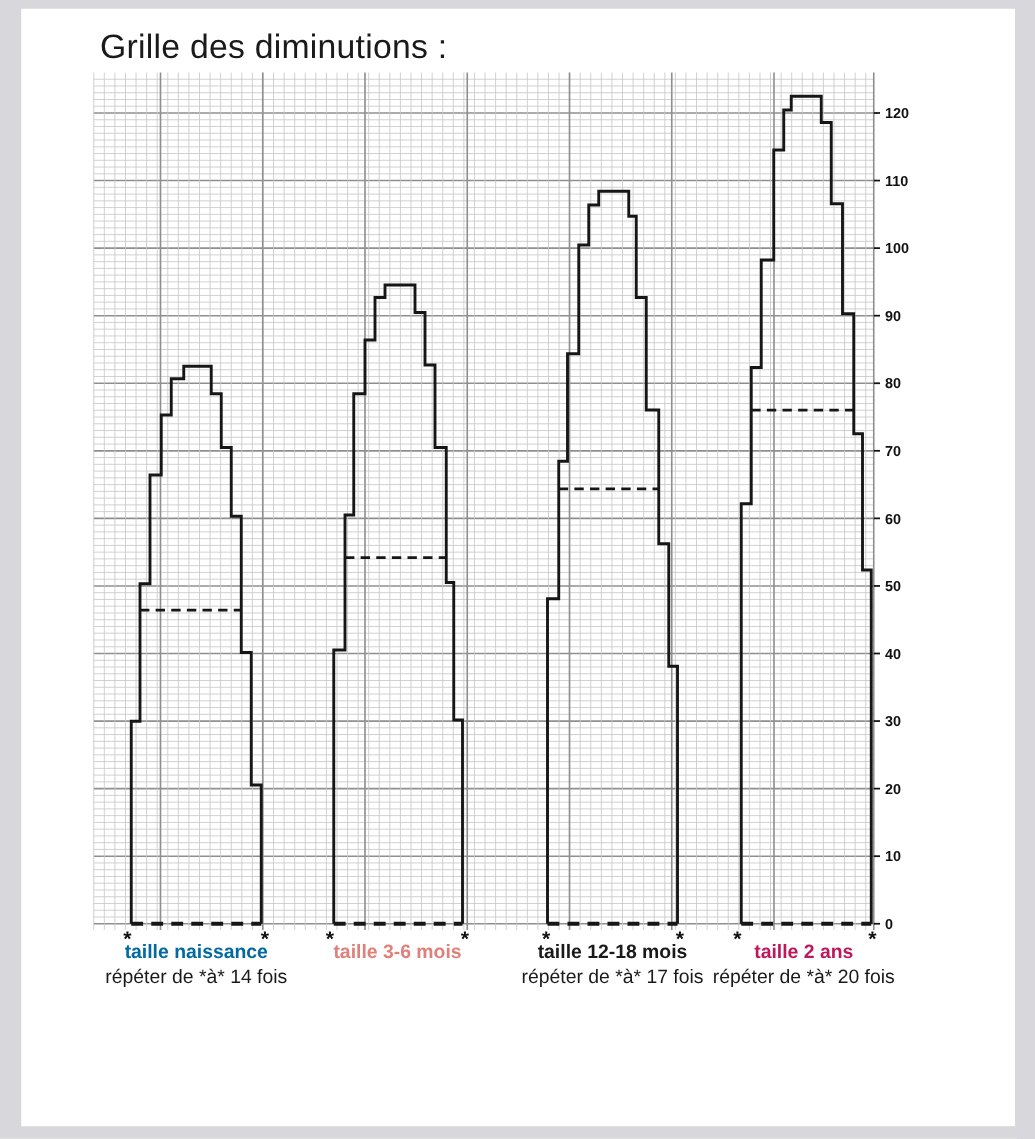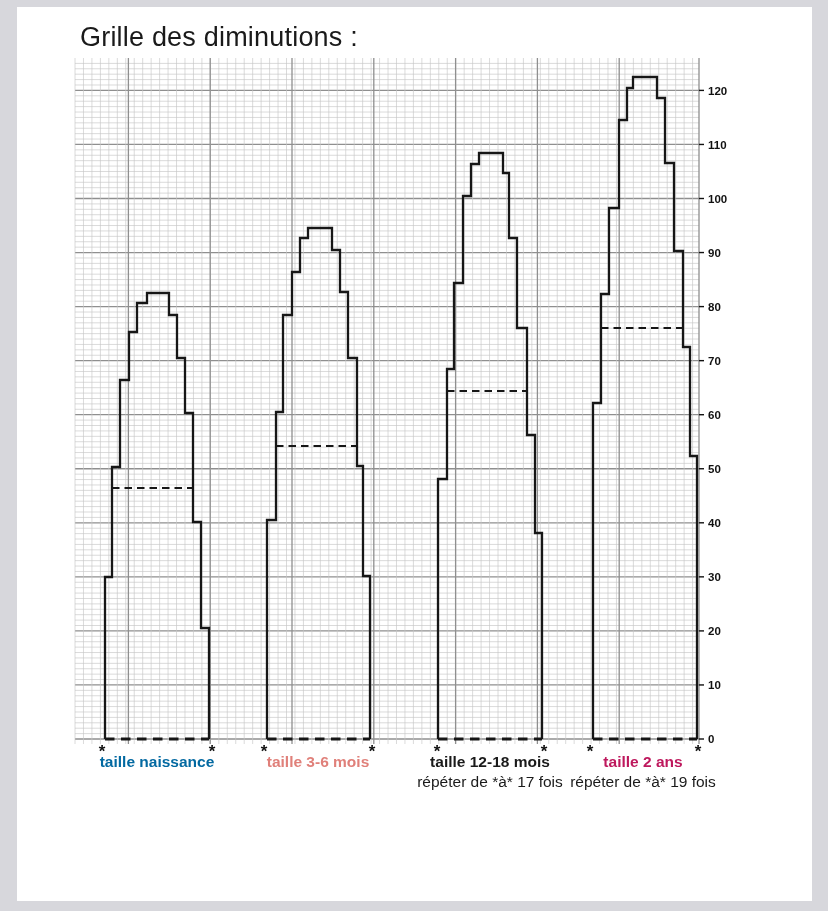--- a/index.html
+++ b/index.html
@@ -298,6 +298,7 @@
 
 <div class="size-label" style="left:69px">
   <div class="size-name" style="color: #0369a1;">taille naissance</div>
+  <div class="size-repeat">répéter de *à* 14 fois</div>
 </div>
 <div class="size-label" style="left:230px">
   <div class="size-name" style="color: rgb(224, 128, 122);">taille 3-6 mois</div>

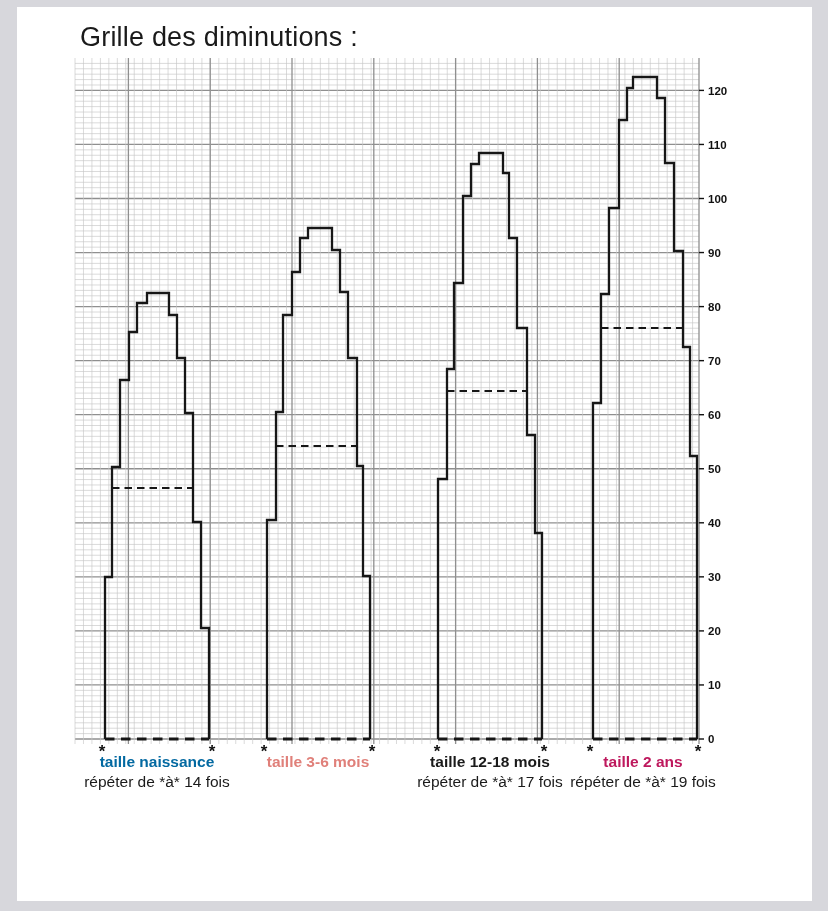--- a/index.html
+++ b/index.html
@@ -309,7 +309,7 @@
 </div>
 <div class="size-label" style="left:555px">
   <div class="size-name" style="color: #be185d;">taille 2 ans</div>
-  <div class="size-repeat">répéter de *à* 19 fois</div>
+  <div class="size-repeat">répéter de *à* 20 fois</div>
 </div>
 
 </body></html>

